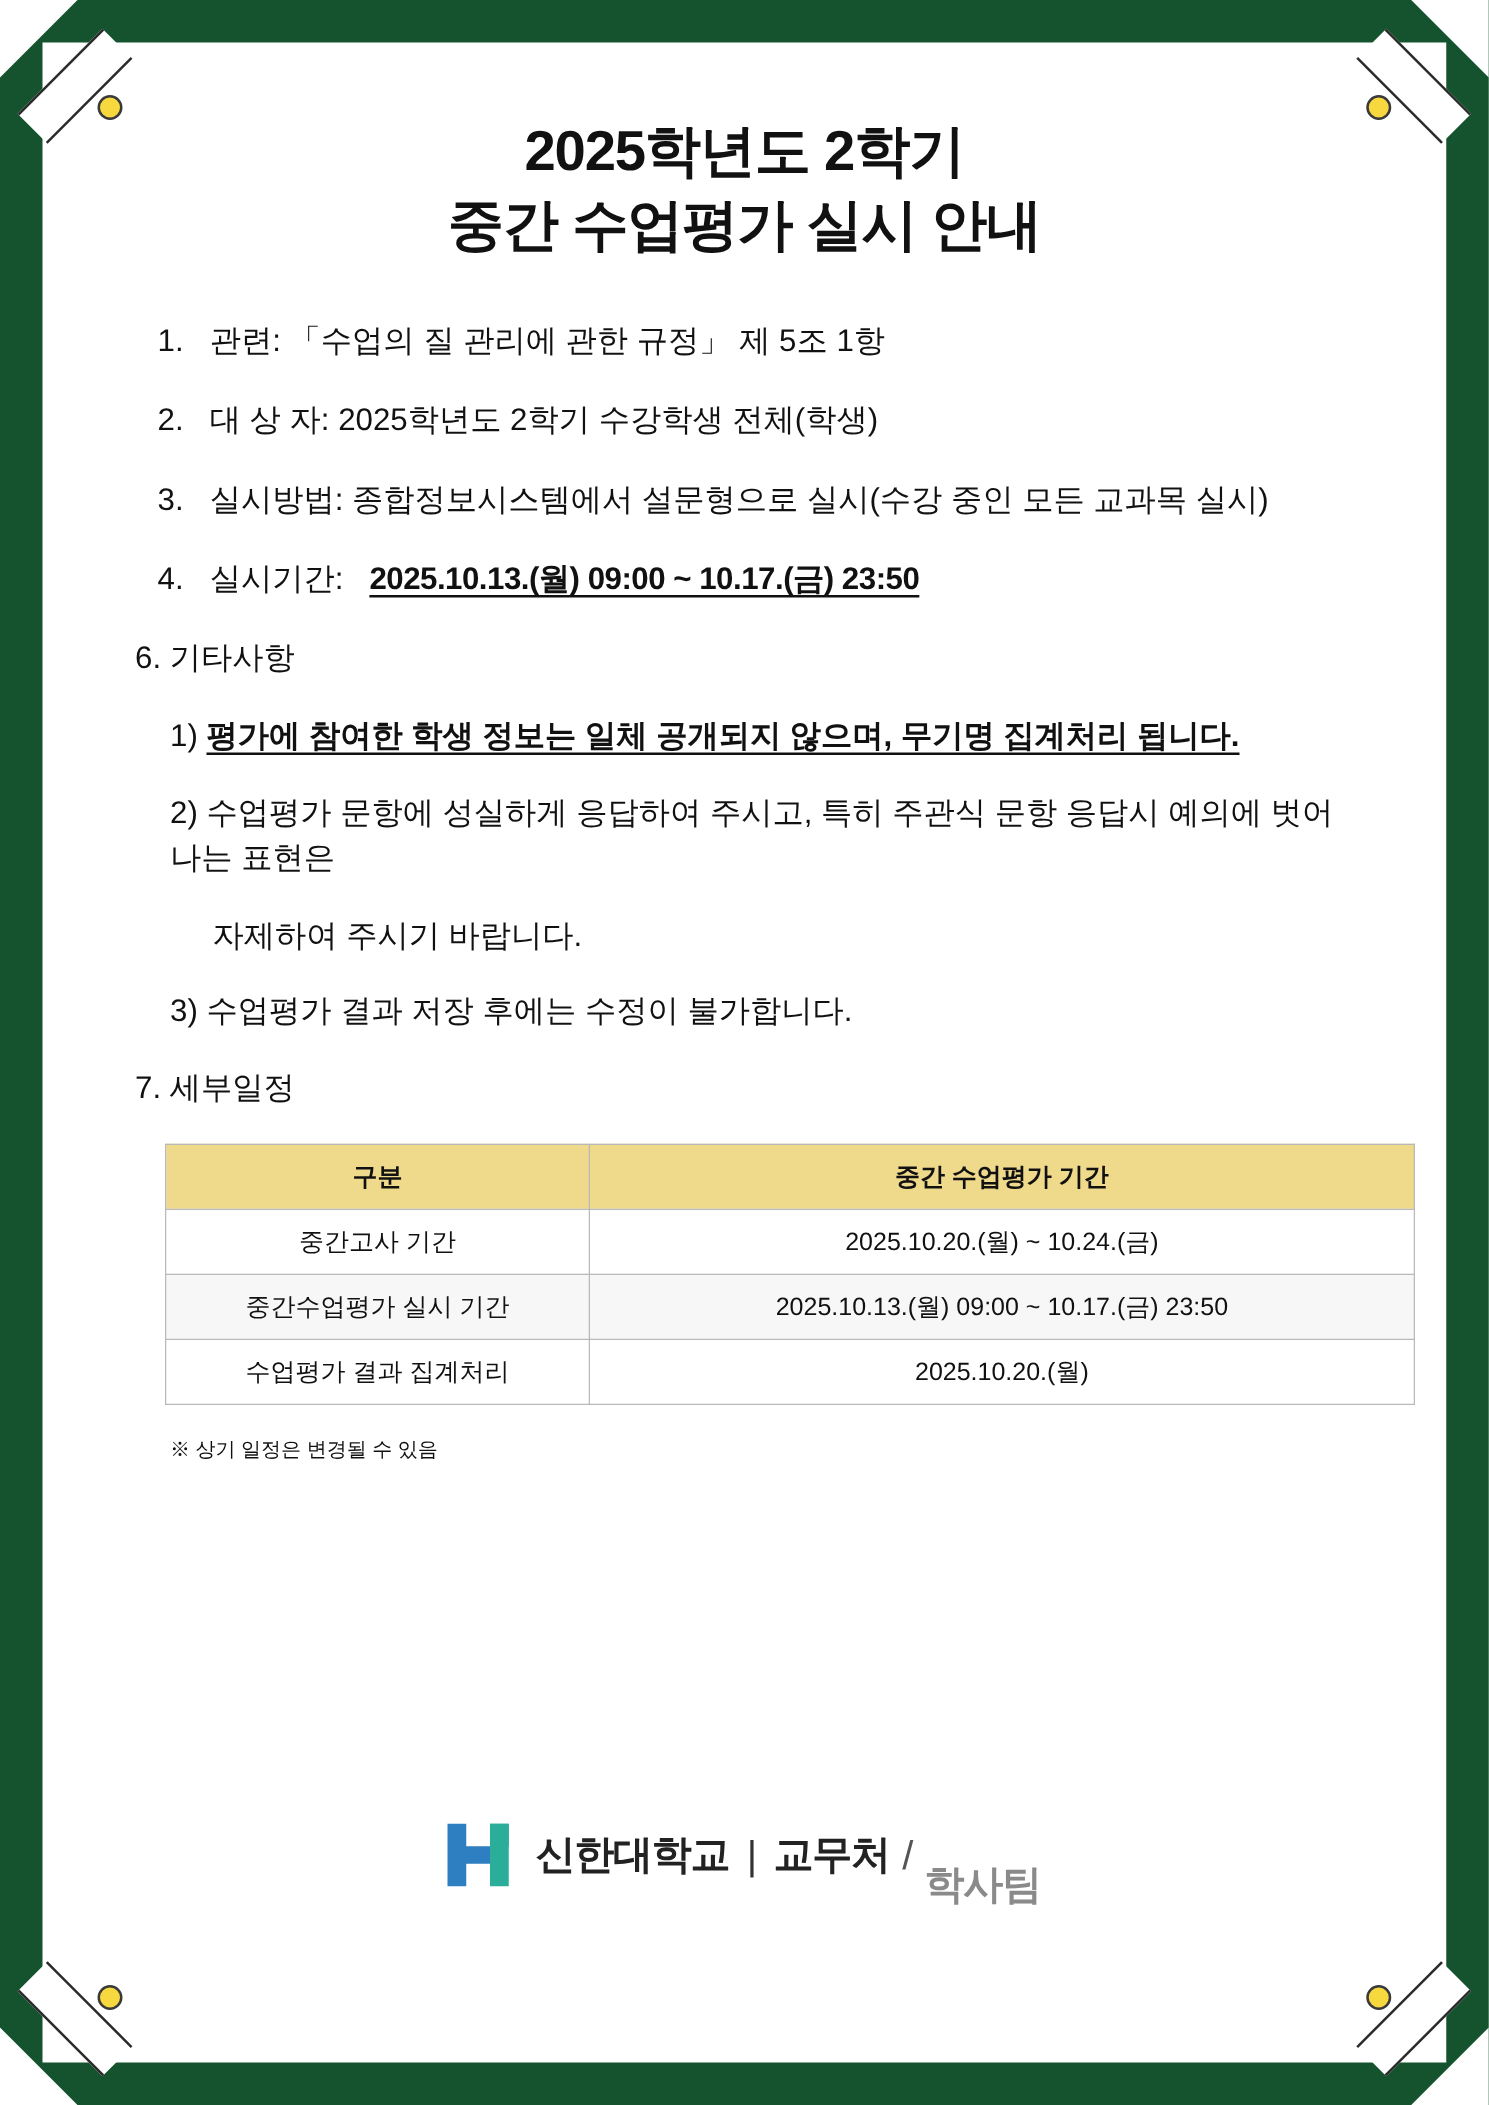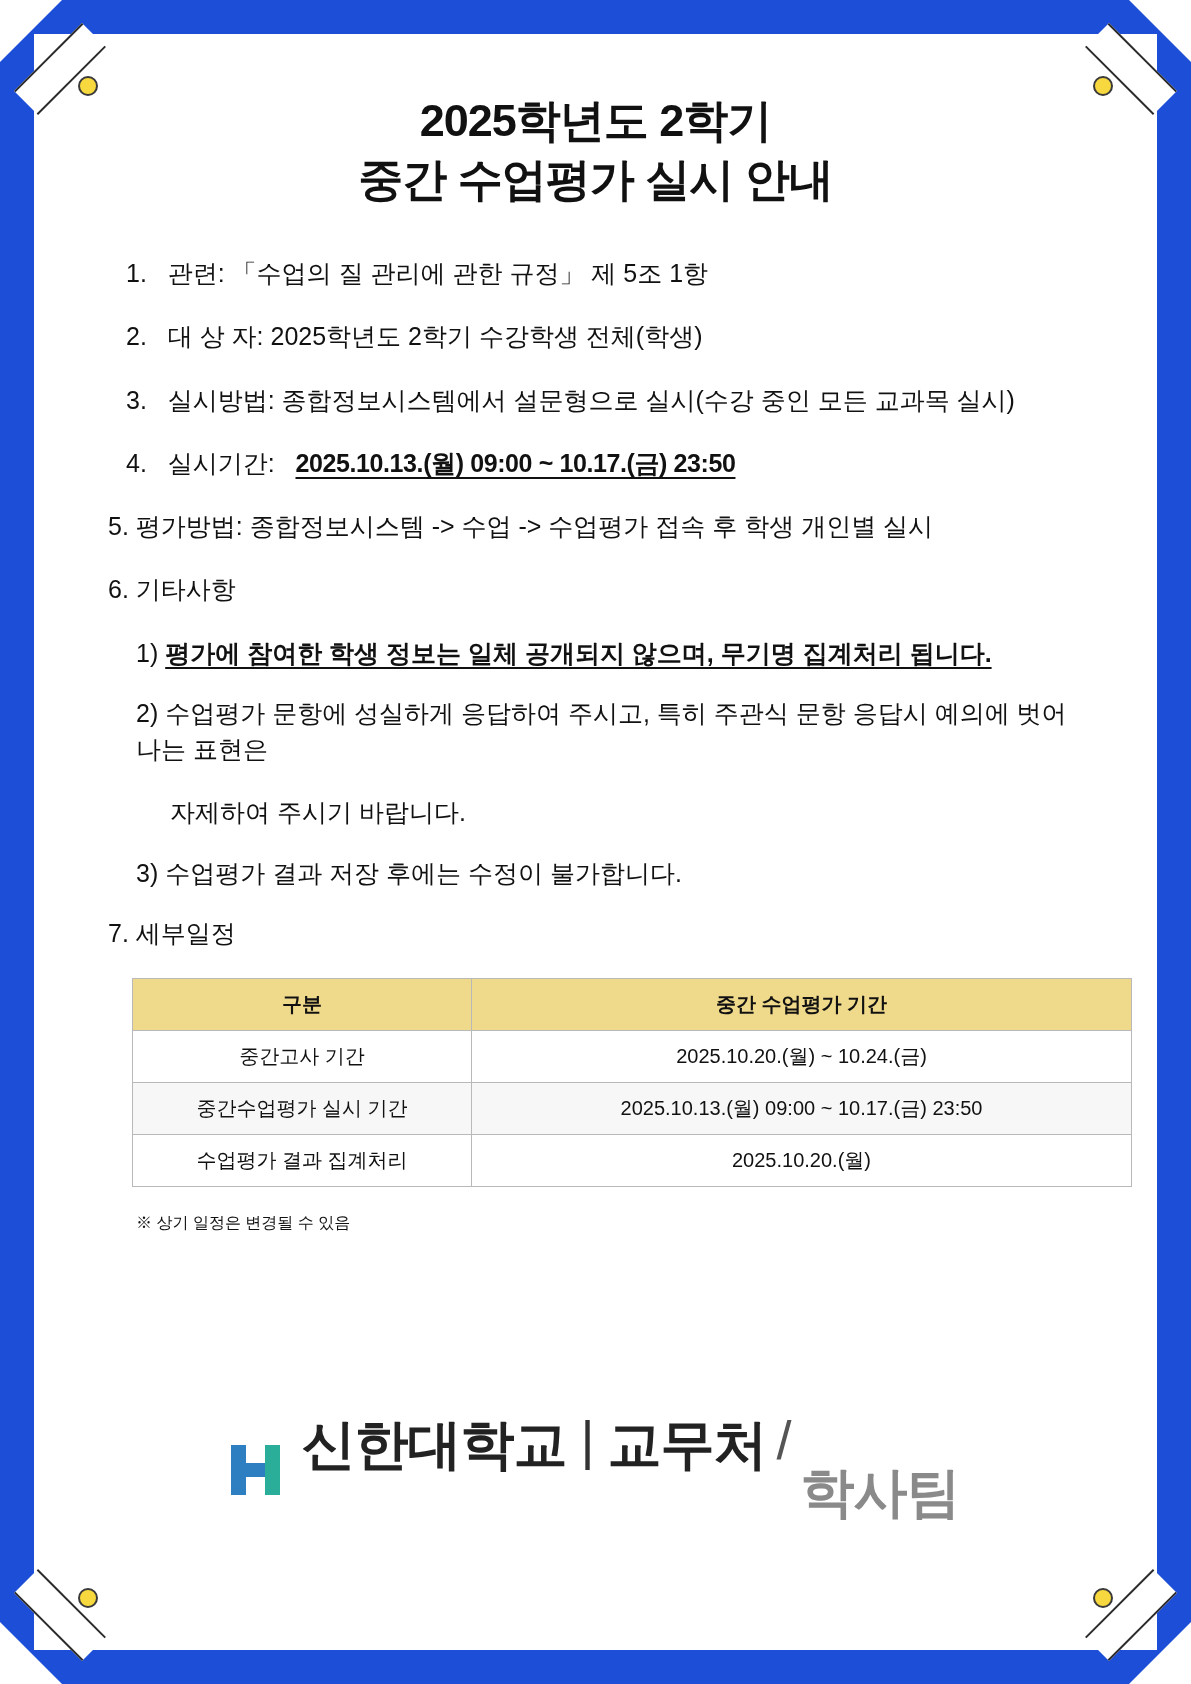--- a/index.html
+++ b/index.html
@@ -20,7 +20,7 @@
     width: 1191px;
     height: 1684px;
     box-sizing: border-box;
-    background: #1d4ed8;
+    background: #14532d;
     overflow: hidden;
   }
   

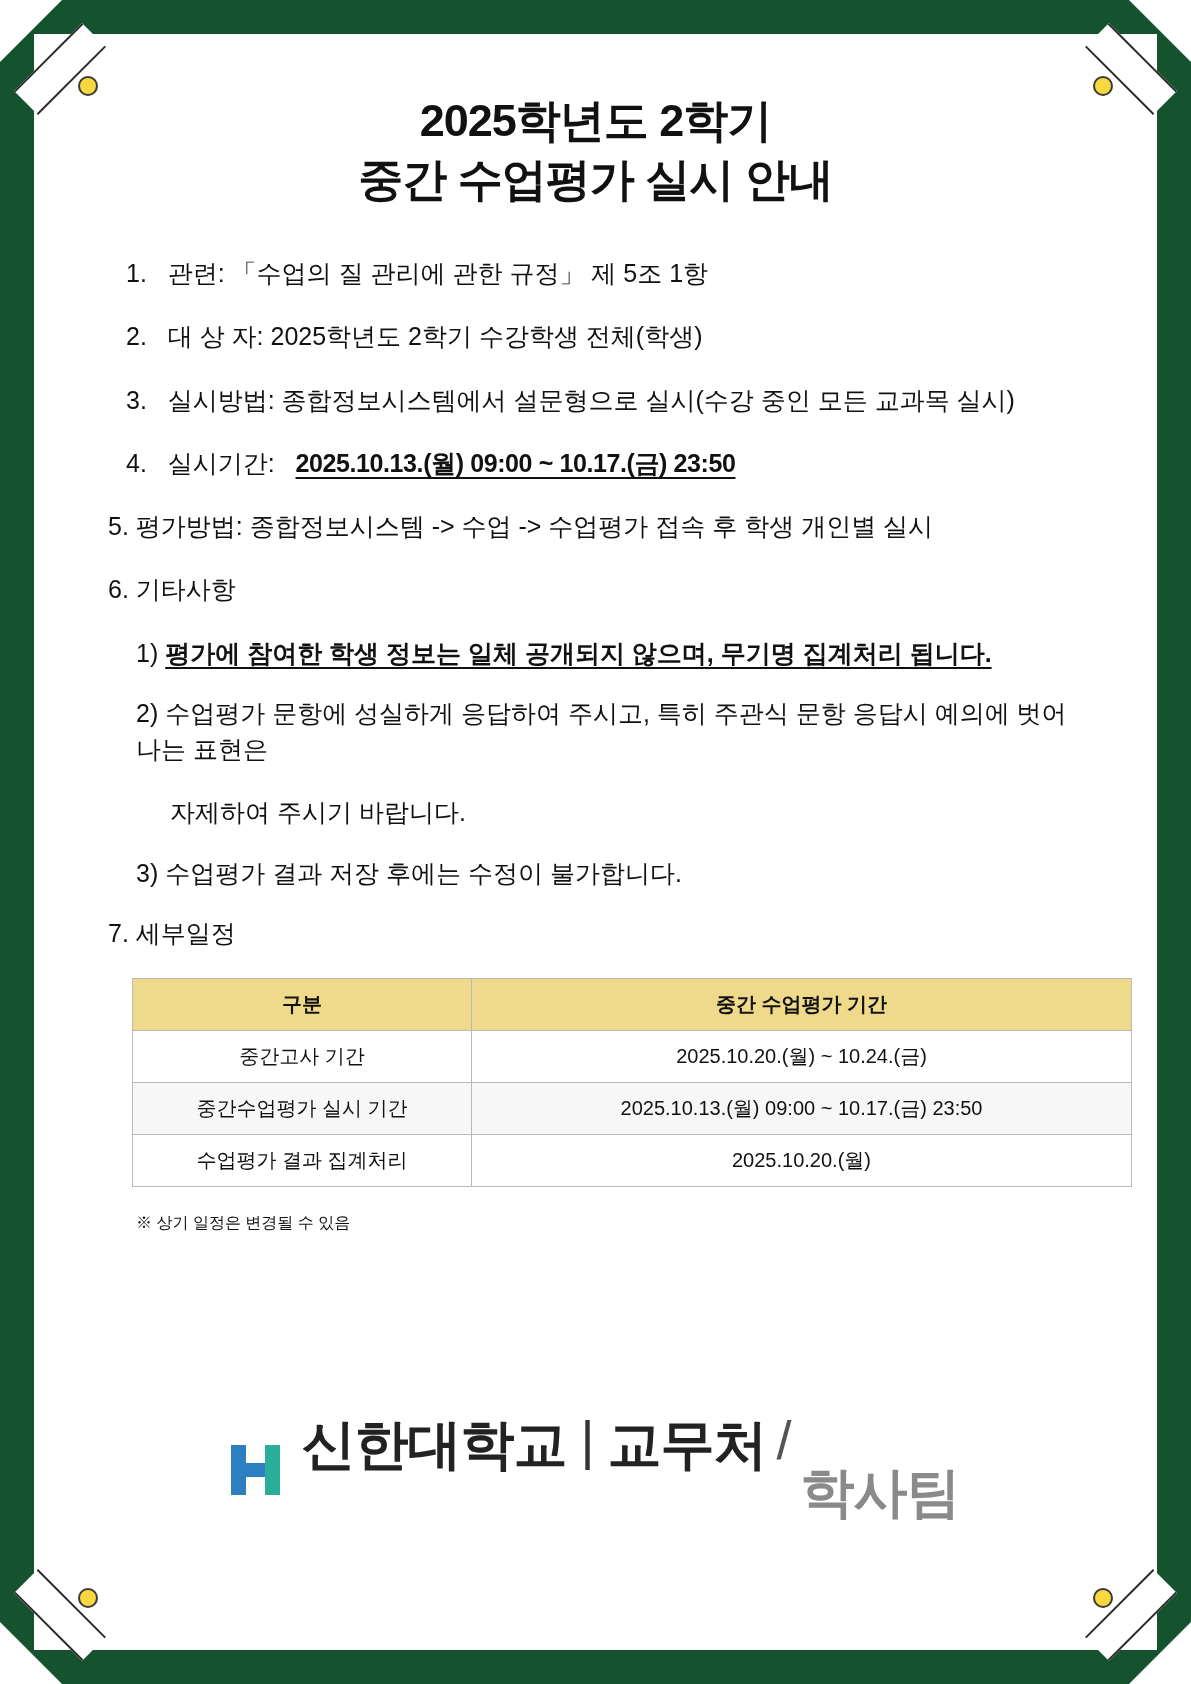--- a/index.html
+++ b/index.html
@@ -267,11 +267,6 @@
           <span class="underline-bold">2025.10.13.(월) 09:00 ~ 10.17.(금) 23:50</span>
         </div>
 
-        <div class="item">
-          <span class="num">5.</span>
-          <span>평가방법:</span>
-          <span>종합정보시스템 -&gt; 수업 -&gt; 수업평가 접속 후 학생 개인별 실시</span>
-        </div>
 
         <div class="item">
           <span class="num">6.</span>

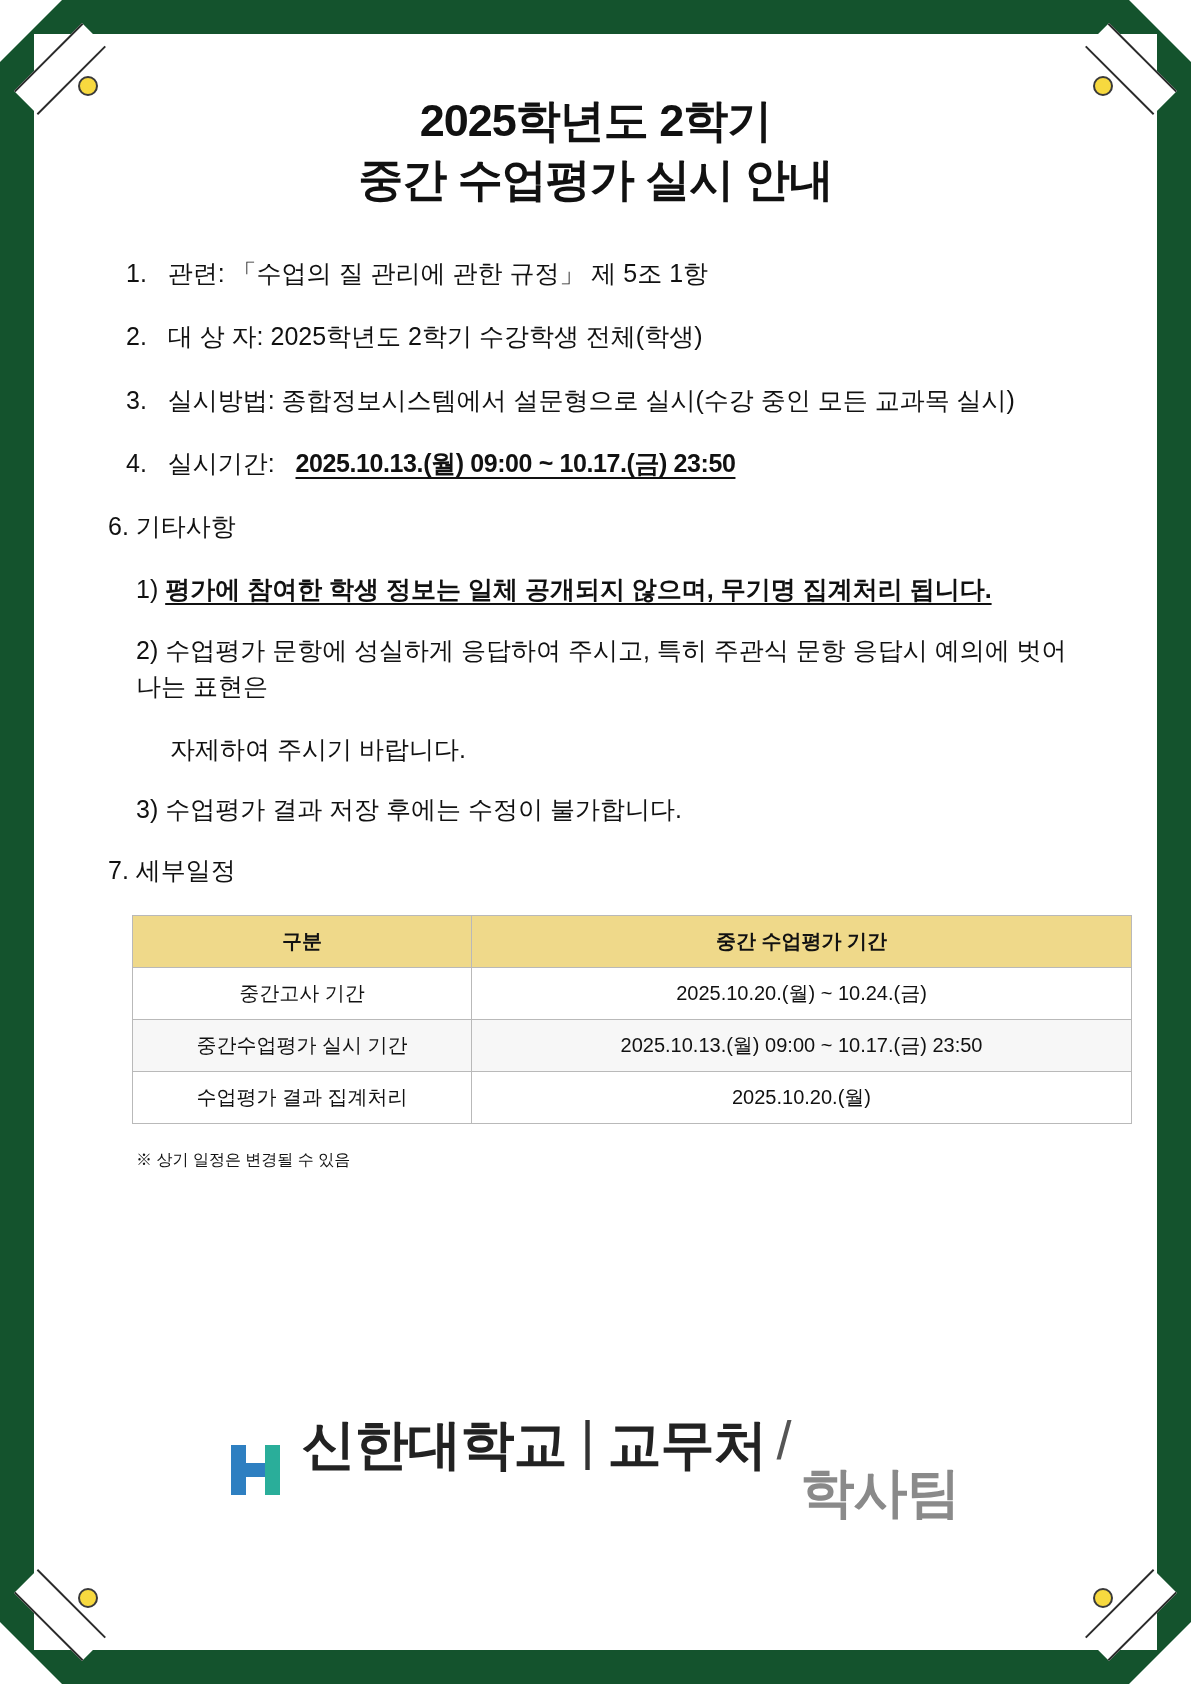--- a/index.html
+++ b/index.html
@@ -194,11 +194,12 @@
     background: #2aae9a;
   }
   .logo-text {
-    font-size: 54px;
+    font-size: 32px;
     font-weight: bold;
     color: #222222;
     letter-spacing: -1px;
     display: flex;
+    align-items: center;
   }
   .logo-text .divider {
     margin: 0 14px;

